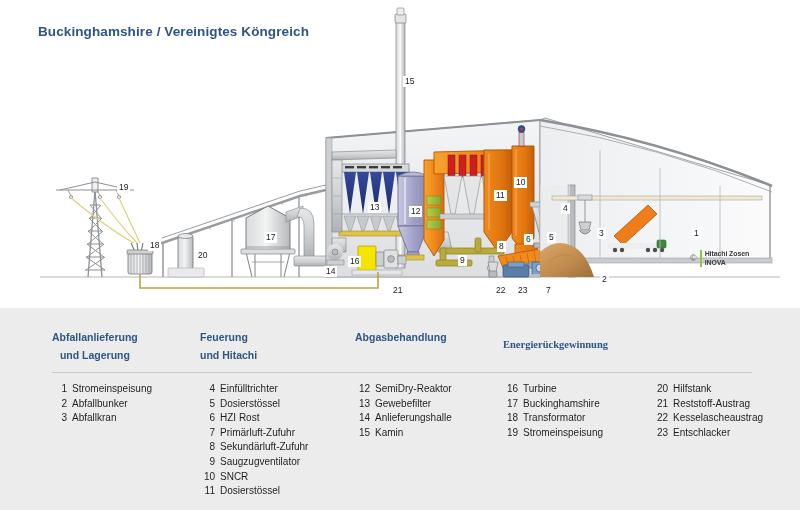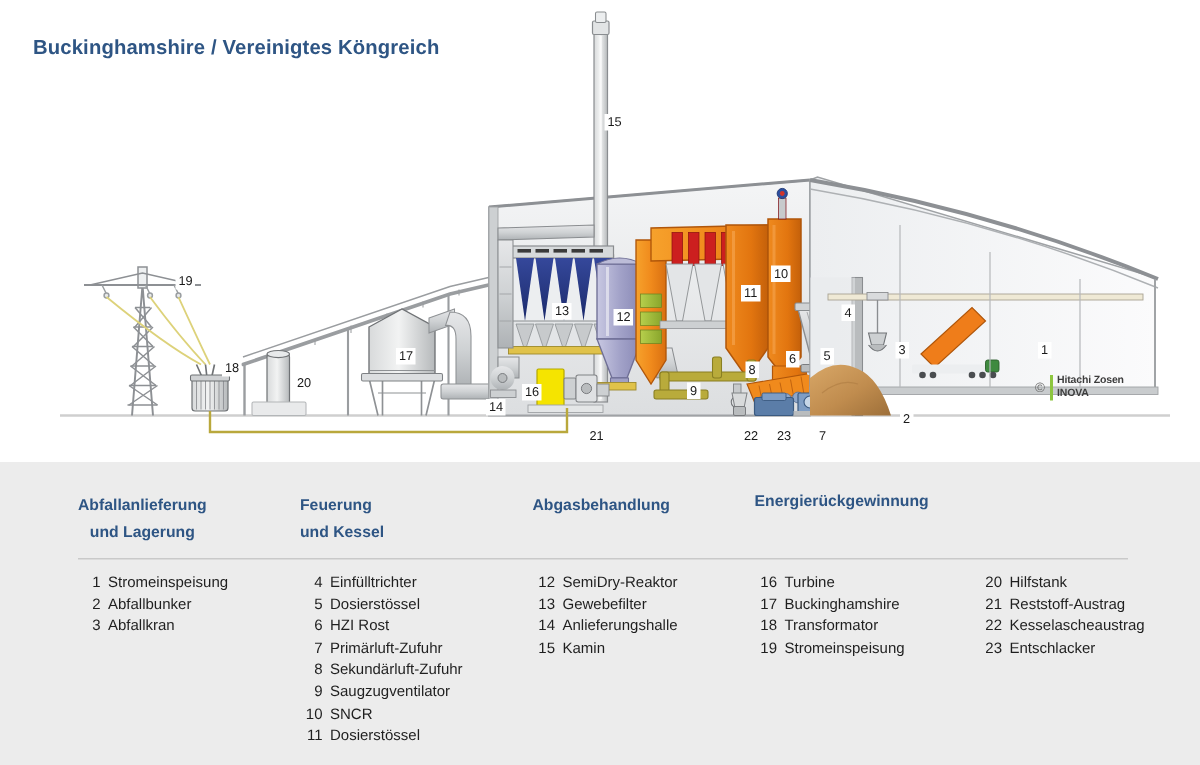--- a/index.html
+++ b/index.html
@@ -14,7 +14,7 @@
 
   
   .title {
-    position: absolute; left: 22px; top: 24px;
+    position: absolute; left: 38px; top: 24px;
     font-size: 13.5px; font-weight: 700; letter-spacing: .1px;
     color: #2e5584; white-space: nowrap;
   }

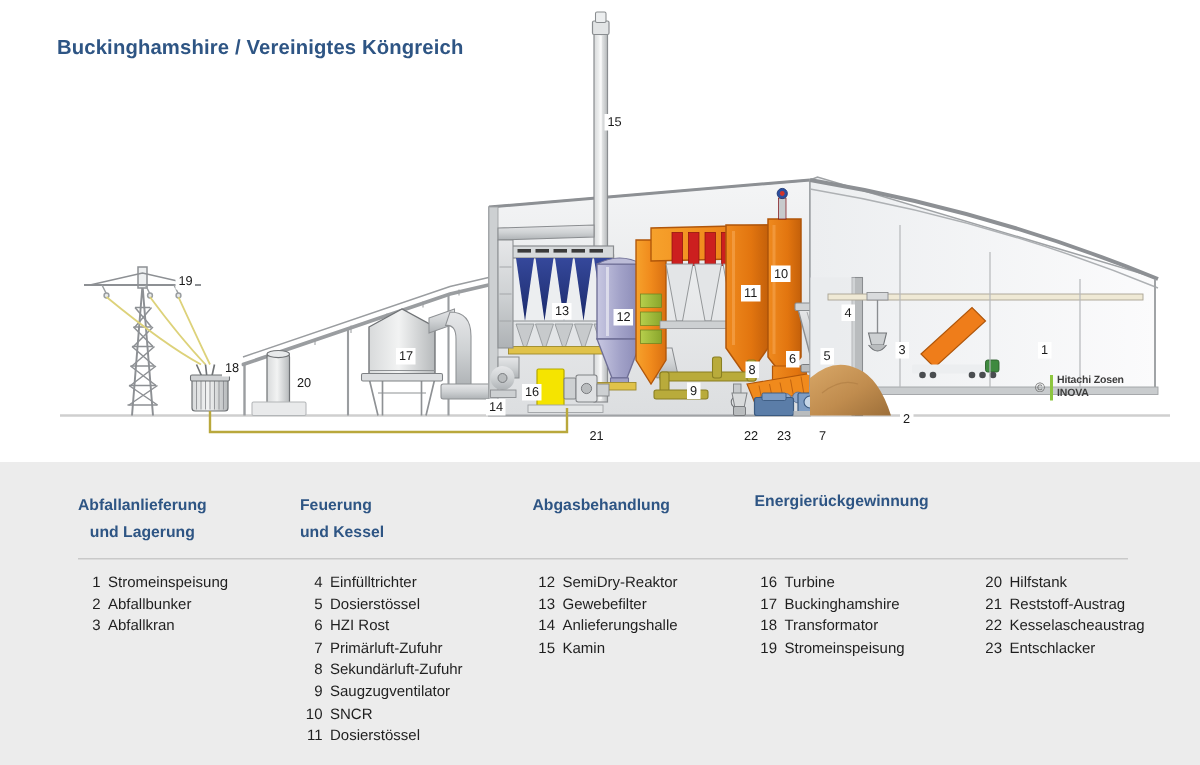--- a/index.html
+++ b/index.html
@@ -531,7 +531,7 @@
       </div>
   </div>
 
-  <div class="col" style="left:503px; top:327px;">
+  <div class="col" style="left:503px; top:338px;font-family:Liberation Serif, serif;">
     <div class="col-head">Energierückgewinnung</div>
     <div class="col-head"></div>
   </div>

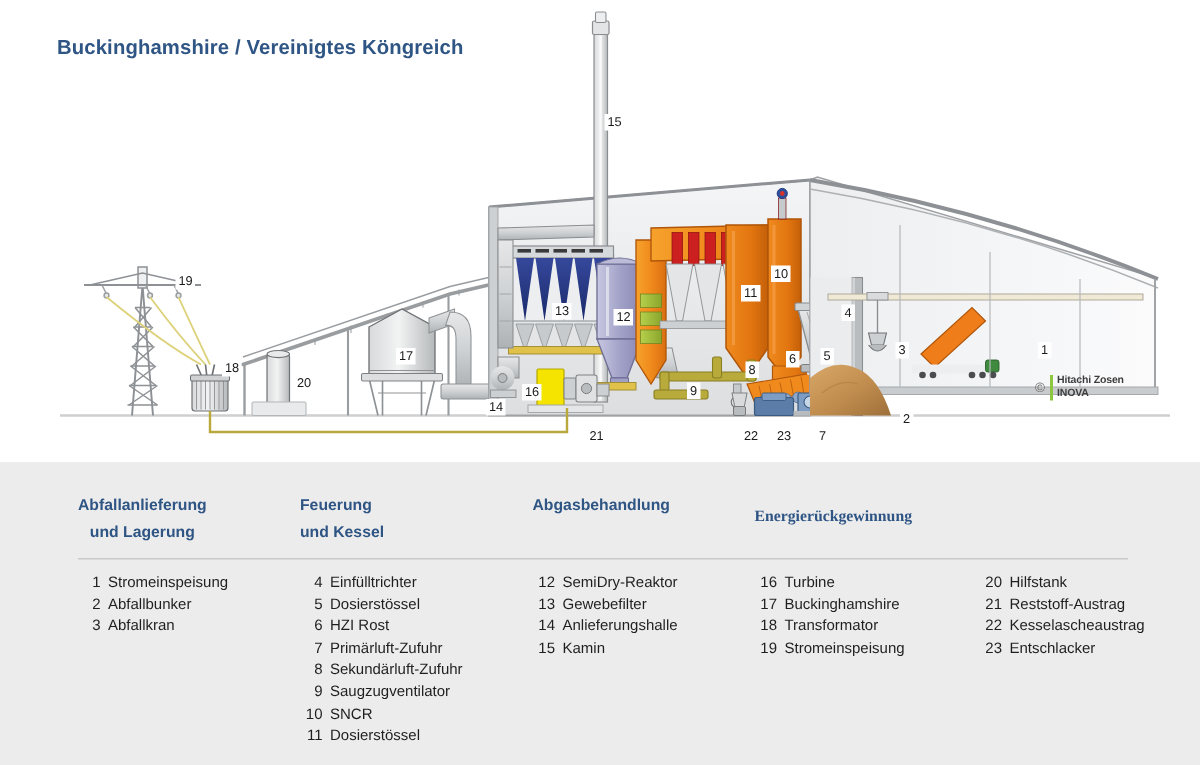--- a/index.html
+++ b/index.html
@@ -471,7 +471,7 @@
 
   <div class="col" style="left:200px; top:330px;">
     <div class="col-head">Feuerung</div>
-    <div class="col-head">und Kessel</div>
+    <div class="col-head">und Hitachi</div>
   </div>
   <div class="items" style="left:200px; top:382px;">
     <div class="item">

